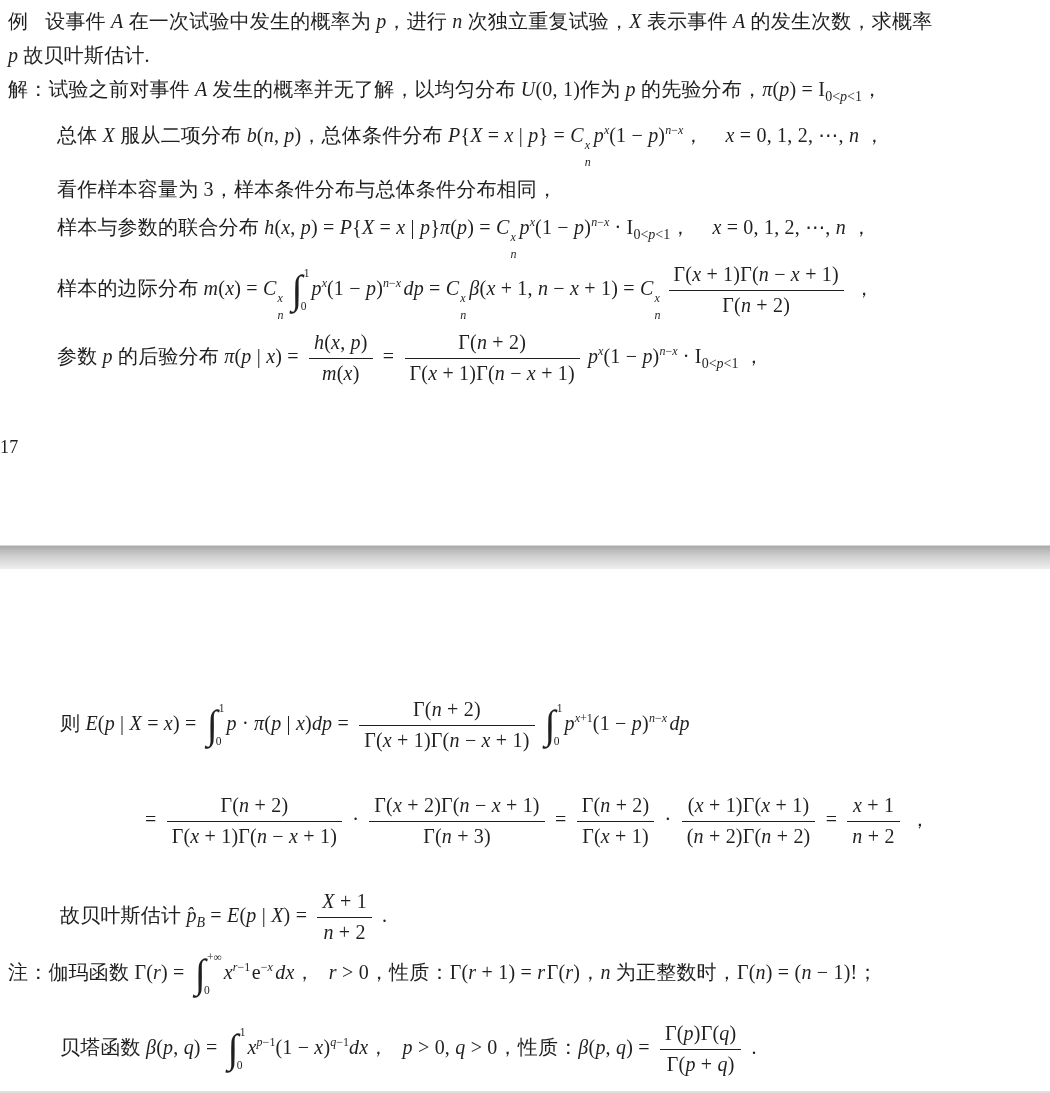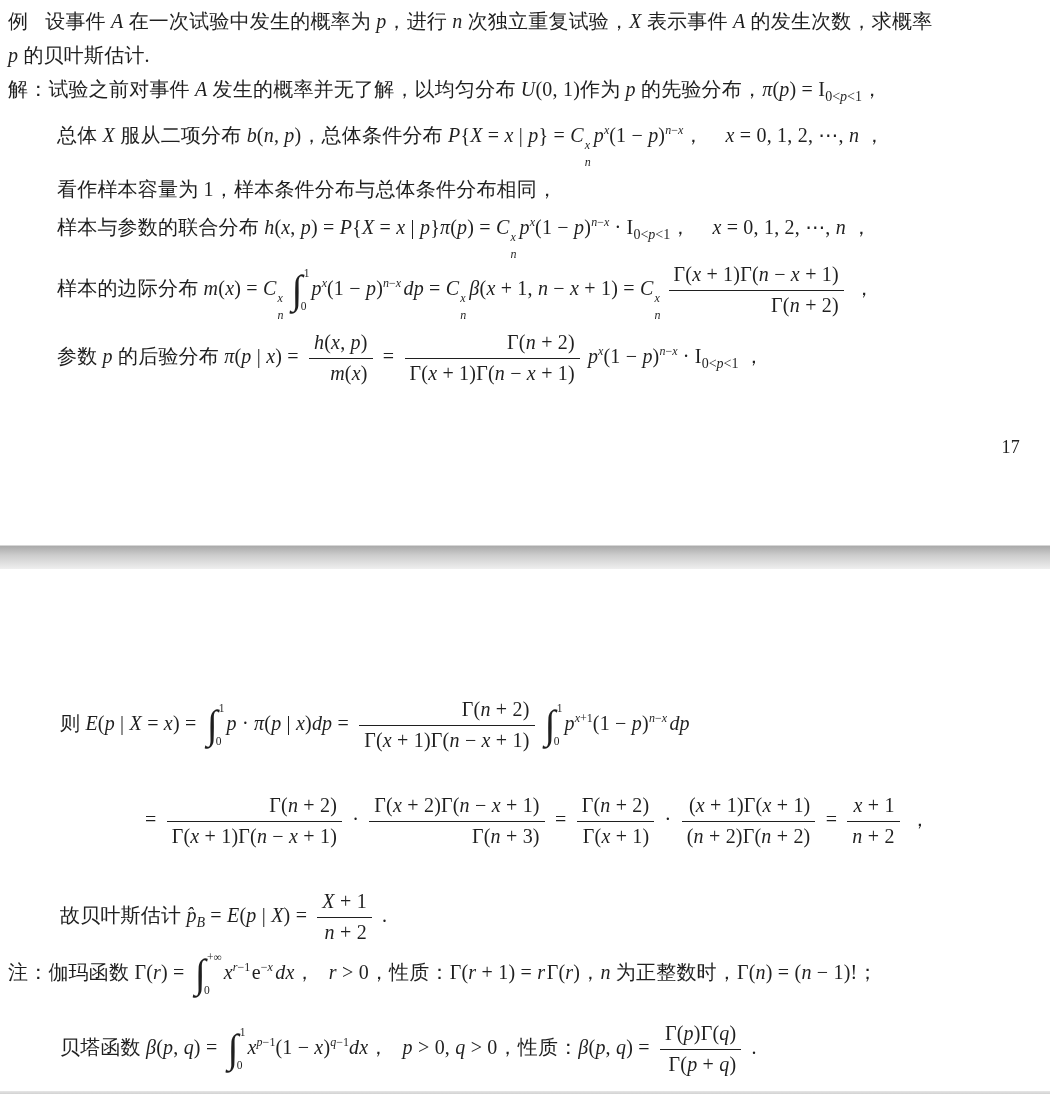--- a/index.html
+++ b/index.html
@@ -56,7 +56,7 @@
 <body>
 
 <div class="line" style="left:8px;top:8px;"><span class="t">例</span><span class="sp" style="width: 0.85em;"></span><span class="t">设事件 </span><span class="v">A</span><span class="t"> 在一次试验中发生的概率为 </span><span class="v">p</span><span class="t">，进行 </span><span class="v">n</span><span class="t"> 次独立重复试验，</span><span class="v">X</span><span class="t"> 表示事件 </span><span class="v">A</span><span class="t"> 的发生次数，求概率</span></div>
-<div class="line" style="left:8px;top:42px;"><span class="v">p</span><span class="t"> 的贝叶斯估计.</span></div>
+<div class="line" style="left:8px;top:42px;"><span class="v">p</span><span class="t"> 故贝叶斯估计.</span></div>
 <div class="line" style="left:8px;top:76px;"><span class="t">解：试验之前对事件 </span><span class="v">A</span><span class="t"> 发生的概率并无了解，以均匀分布 </span><span class="v">U</span><span class="t">(0, 1)作为 </span><span class="v">p</span><span class="t"> 的先验分布，</span><span class="v">π</span><span class="t">(</span><span class="v">p</span><span class="t">) = I</span><span class="sub"><span class="t">0&lt;</span><span class="v">p</span><span class="t">&lt;1</span></span><span class="t">，</span></div>
 <div class="line" style="left:57px;top:122px;"><span class="t">总体 </span><span class="v">X</span><span class="t"> 服从二项分布 </span><span class="v">b</span><span class="t">(</span><span class="v">n</span><span class="t">, </span><span class="v">p</span><span class="t">)，总体条件分布 </span><span class="v">P</span><span class="t">{</span><span class="v">X</span><span class="t"> = </span><span class="v">x</span><span class="t"> | </span><span class="v">p</span><span class="t">} = </span><span class="v">C</span><span class="ss"><span class="up"><span class="v">x</span></span><span class="dn"><span class="v">n</span></span></span><span class="v">p</span><span class="sup"><span class="v">x</span></span><span class="t">(1 − </span><span class="v">p</span><span class="t">)</span><span class="sup"><span class="v">n</span><span class="t">−</span><span class="v">x</span></span><span class="t">，</span><span class="sp" style="width: 1.1em;"></span><span class="v">x</span><span class="t"> = 0, 1, 2, ⋯, </span><span class="v">n</span><span class="t"> ，</span></div>
 <div class="line" style="left:57px;top:176px;"><span class="t">看作样本容量为 1，样本条件分布与总体条件分布相同，</span></div>

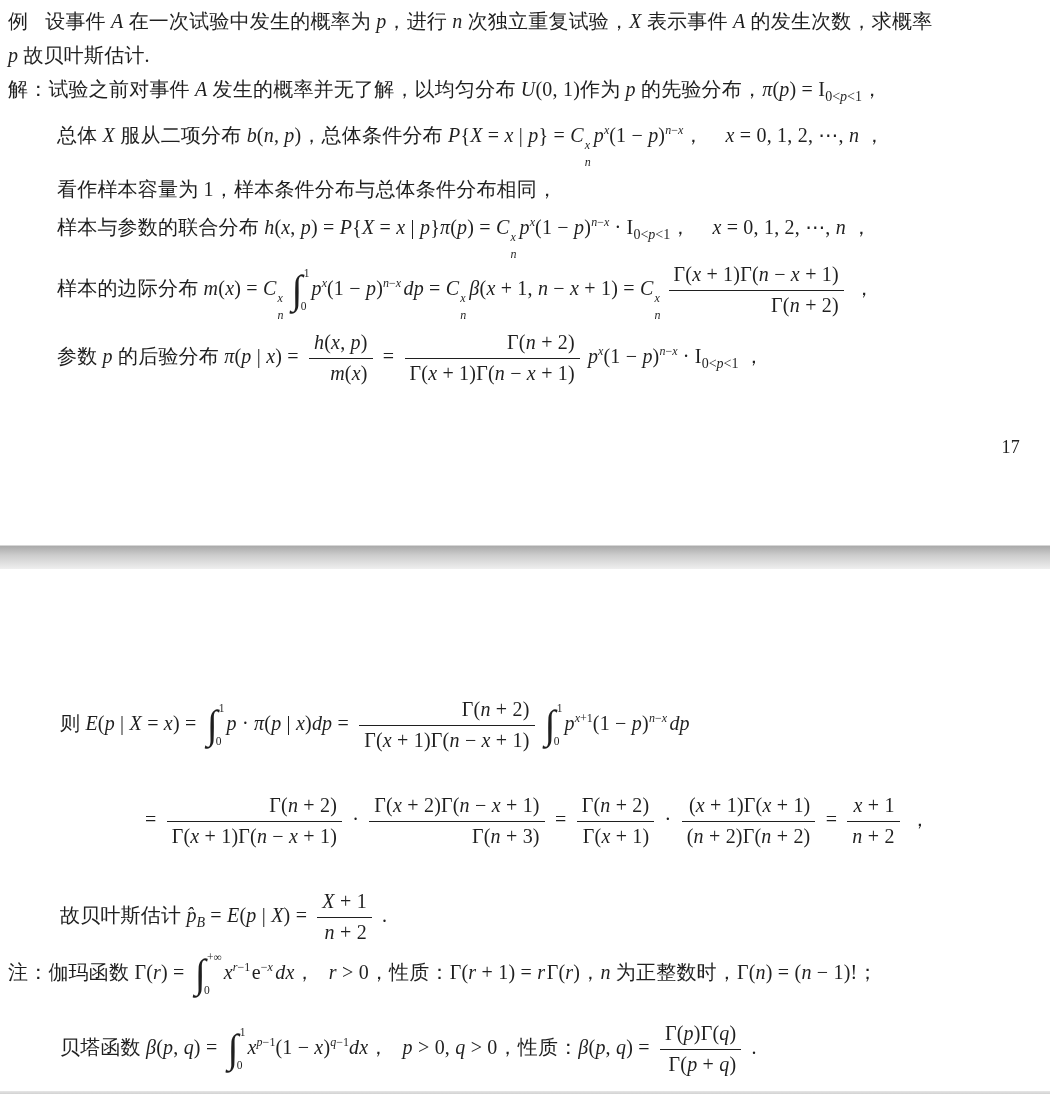--- a/index.html
+++ b/index.html
@@ -59,7 +59,7 @@
 <div class="line" style="left:8px;top:42px;"><span class="v">p</span><span class="t"> 故贝叶斯估计.</span></div>
 <div class="line" style="left:8px;top:76px;"><span class="t">解：试验之前对事件 </span><span class="v">A</span><span class="t"> 发生的概率并无了解，以均匀分布 </span><span class="v">U</span><span class="t">(0, 1)作为 </span><span class="v">p</span><span class="t"> 的先验分布，</span><span class="v">π</span><span class="t">(</span><span class="v">p</span><span class="t">) = I</span><span class="sub"><span class="t">0&lt;</span><span class="v">p</span><span class="t">&lt;1</span></span><span class="t">，</span></div>
 <div class="line" style="left:57px;top:122px;"><span class="t">总体 </span><span class="v">X</span><span class="t"> 服从二项分布 </span><span class="v">b</span><span class="t">(</span><span class="v">n</span><span class="t">, </span><span class="v">p</span><span class="t">)，总体条件分布 </span><span class="v">P</span><span class="t">{</span><span class="v">X</span><span class="t"> = </span><span class="v">x</span><span class="t"> | </span><span class="v">p</span><span class="t">} = </span><span class="v">C</span><span class="ss"><span class="up"><span class="v">x</span></span><span class="dn"><span class="v">n</span></span></span><span class="v">p</span><span class="sup"><span class="v">x</span></span><span class="t">(1 − </span><span class="v">p</span><span class="t">)</span><span class="sup"><span class="v">n</span><span class="t">−</span><span class="v">x</span></span><span class="t">，</span><span class="sp" style="width: 1.1em;"></span><span class="v">x</span><span class="t"> = 0, 1, 2, ⋯, </span><span class="v">n</span><span class="t"> ，</span></div>
-<div class="line" style="left:57px;top:176px;"><span class="t">看作样本容量为 1，样本条件分布与总体条件分布相同，</span></div>
+<div class="line" style="left:57px;top:176px;"><span class="t">看作样本容量为 3，样本条件分布与总体条件分布相同，</span></div>
 <div class="line" style="left:57px;top:214px;"><span class="t">样本与参数的联合分布 </span><span class="v">h</span><span class="t">(</span><span class="v">x</span><span class="t">, </span><span class="v">p</span><span class="t">) = </span><span class="v">P</span><span class="t">{</span><span class="v">X</span><span class="t"> = </span><span class="v">x</span><span class="t"> | </span><span class="v">p</span><span class="t">}</span><span class="v">π</span><span class="t">(</span><span class="v">p</span><span class="t">) = </span><span class="v">C</span><span class="ss"><span class="up"><span class="v">x</span></span><span class="dn"><span class="v">n</span></span></span><span class="v">p</span><span class="sup"><span class="v">x</span></span><span class="t">(1 − </span><span class="v">p</span><span class="t">)</span><span class="sup"><span class="v">n</span><span class="t">−</span><span class="v">x</span></span><span class="t"> · I</span><span class="sub"><span class="t">0&lt;</span><span class="v">p</span><span class="t">&lt;1</span></span><span class="t">，</span><span class="sp" style="width: 1.1em;"></span><span class="v">x</span><span class="t"> = 0, 1, 2, ⋯, </span><span class="v">n</span><span class="t"> ，</span></div>
 <div class="line" style="left:57px;top:263px;"><span class="t">样本的边际分布 </span><span class="v">m</span><span class="t">(</span><span class="v">x</span><span class="t">) = </span><span class="v">C</span><span class="ss"><span class="up"><span class="v">x</span></span><span class="dn"><span class="v">n</span></span></span><span class="int"><span class="isym">∫</span><span class="ilims"><span class="ihi"><span class="t">1</span></span><span class="ilo"><span class="t">0</span></span></span></span><span class="v">p</span><span class="sup"><span class="v">x</span></span><span class="t">(1 − </span><span class="v">p</span><span class="t">)</span><span class="sup"><span class="v">n</span><span class="t">−</span><span class="v">x</span></span><span class="sp" style="width: 0.12em;"></span><span class="v">dp</span><span class="t"> = </span><span class="v">C</span><span class="ss"><span class="up"><span class="v">x</span></span><span class="dn"><span class="v">n</span></span></span><span class="v">β</span><span class="t">(</span><span class="v">x</span><span class="t"> + 1, </span><span class="v">n</span><span class="t"> − </span><span class="v">x</span><span class="t"> + 1) = </span><span class="v">C</span><span class="ss"><span class="up"><span class="v">x</span></span><span class="dn"><span class="v">n</span></span></span><span class="frac"><span class="fnum"><span class="t">Γ(</span><span class="v">x</span><span class="t"> + 1)Γ(</span><span class="v">n</span><span class="t"> − </span><span class="v">x</span><span class="t"> + 1)</span></span><span class="fden"><span class="t">Γ(</span><span class="v">n</span><span class="t"> + 2)</span></span></span><span class="t"> ，</span></div>
 <div class="line" style="left:57px;top:331px;"><span class="t">参数 </span><span class="v">p</span><span class="t"> 的后验分布 </span><span class="v">π</span><span class="t">(</span><span class="v">p</span><span class="t"> | </span><span class="v">x</span><span class="t">) = </span><span class="frac"><span class="fnum"><span class="v">h</span><span class="t">(</span><span class="v">x</span><span class="t">, </span><span class="v">p</span><span class="t">)</span></span><span class="fden"><span class="v">m</span><span class="t">(</span><span class="v">x</span><span class="t">)</span></span></span><span class="t"> = </span><span class="frac"><span class="fnum"><span class="t">Γ(</span><span class="v">n</span><span class="t"> + 2)</span></span><span class="fden"><span class="t">Γ(</span><span class="v">x</span><span class="t"> + 1)Γ(</span><span class="v">n</span><span class="t"> − </span><span class="v">x</span><span class="t"> + 1)</span></span></span><span class="sp" style="width: 0.15em;"></span><span class="v">p</span><span class="sup"><span class="v">x</span></span><span class="t">(1 − </span><span class="v">p</span><span class="t">)</span><span class="sup"><span class="v">n</span><span class="t">−</span><span class="v">x</span></span><span class="t"> · I</span><span class="sub"><span class="t">0&lt;</span><span class="v">p</span><span class="t">&lt;1</span></span><span class="t"> ，</span></div>

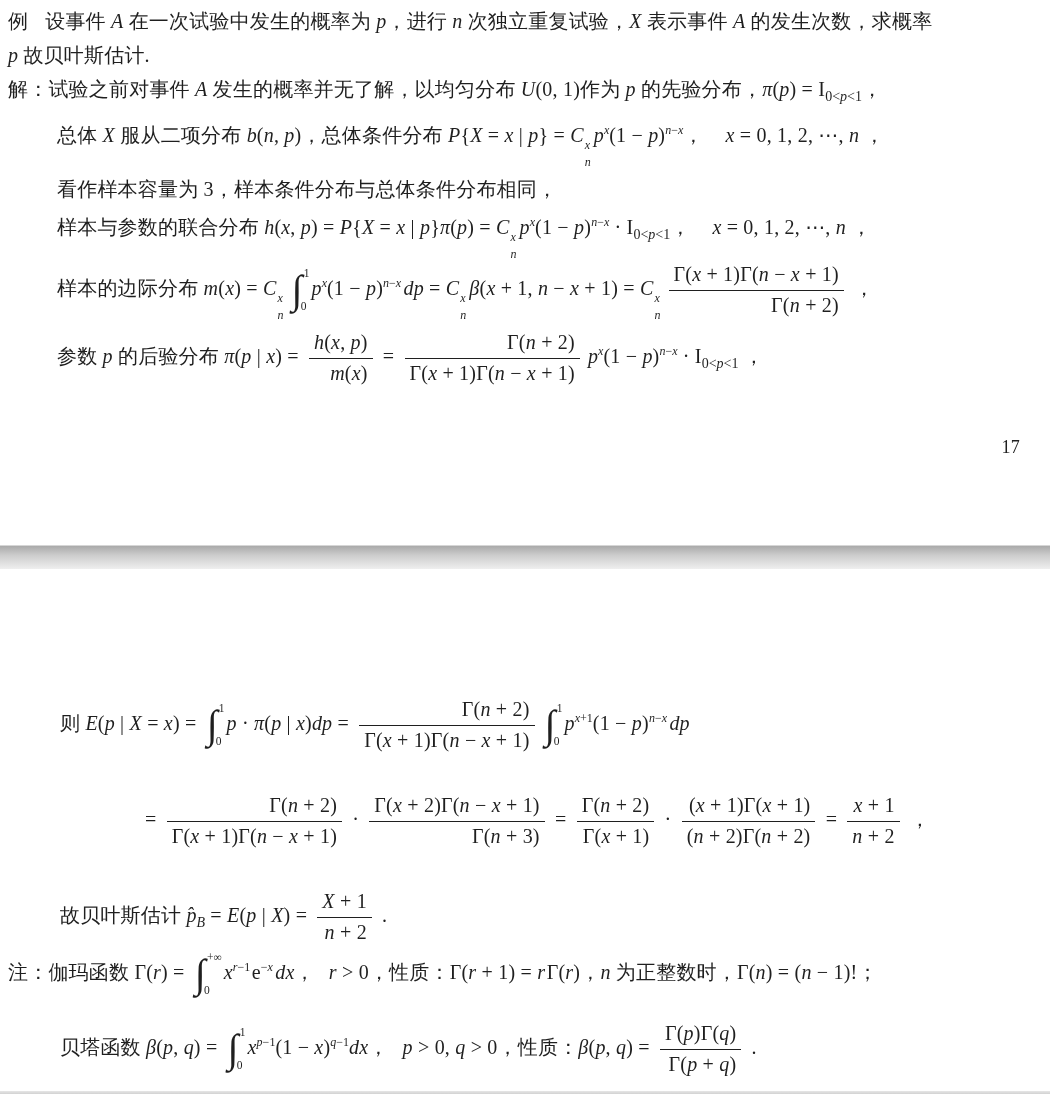--- a/index.html
+++ b/index.html
@@ -28,7 +28,7 @@
     margin:0 3px 0 1px;row-gap:5px;letter-spacing:0;
   }
   .frac{
-    display:inline-block;vertical-align:middle;text-align:right;
+    display:inline-block;vertical-align:middle;text-align:center;
     margin:0 5px;line-height:1.18;
   }
   .fnum{display:block;padding:0 5px 3px;border-bottom:1.6px solid #1f1f1f;}

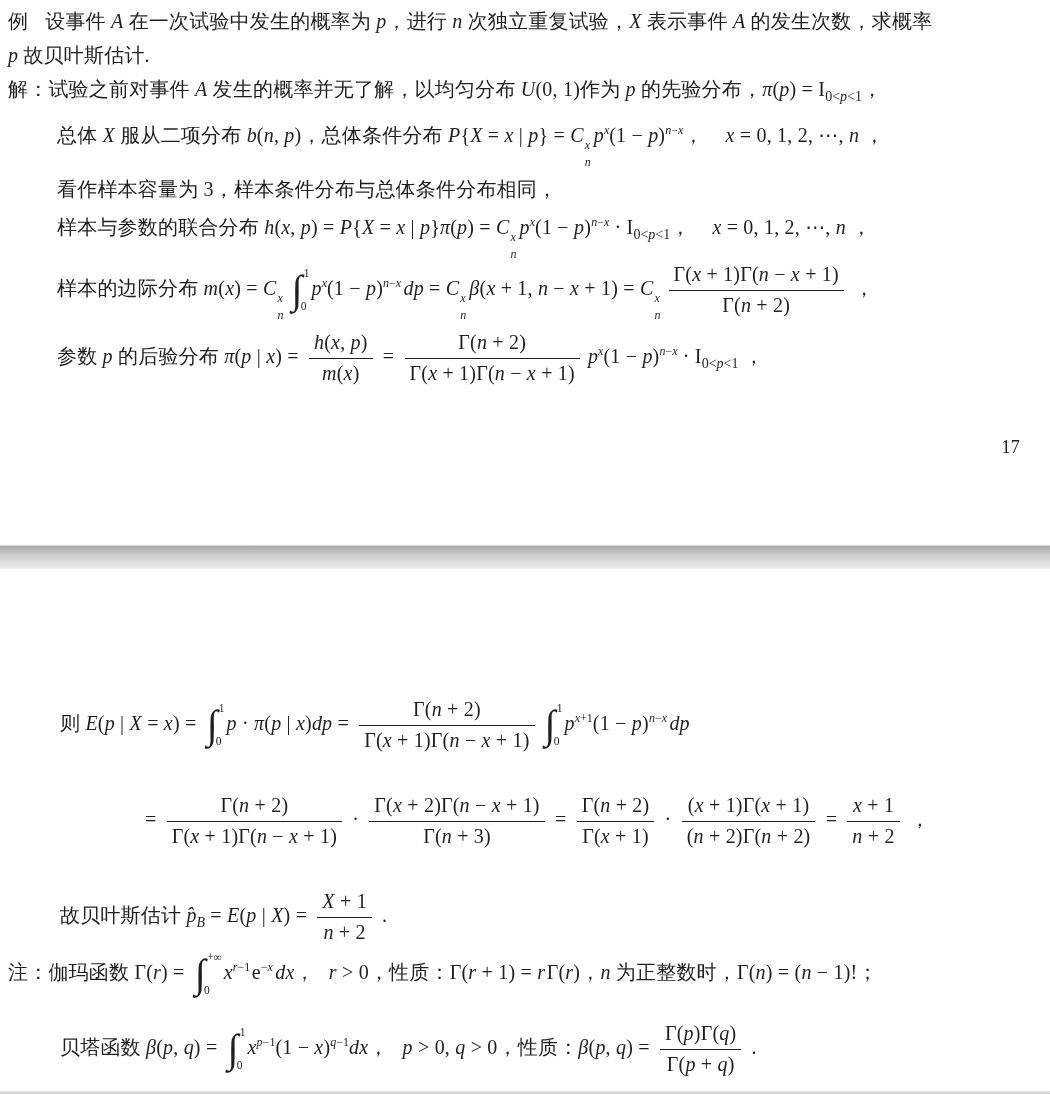--- a/index.html
+++ b/index.html
@@ -41,7 +41,7 @@
   }
   .ilo{margin-left:-3px;}
   .sp{display:inline-block;}
-  .page-number-line{width:1020px;left:0;text-align:right;font-size:18px;}
+  .page-number-line{width:1020px;left:0;text-align:left;font-size:18px;}
   .page-gap{
     position:absolute;left:0;width:1050px;top:545px;height:23px;
     border-top:1px solid #d6d6d6;

